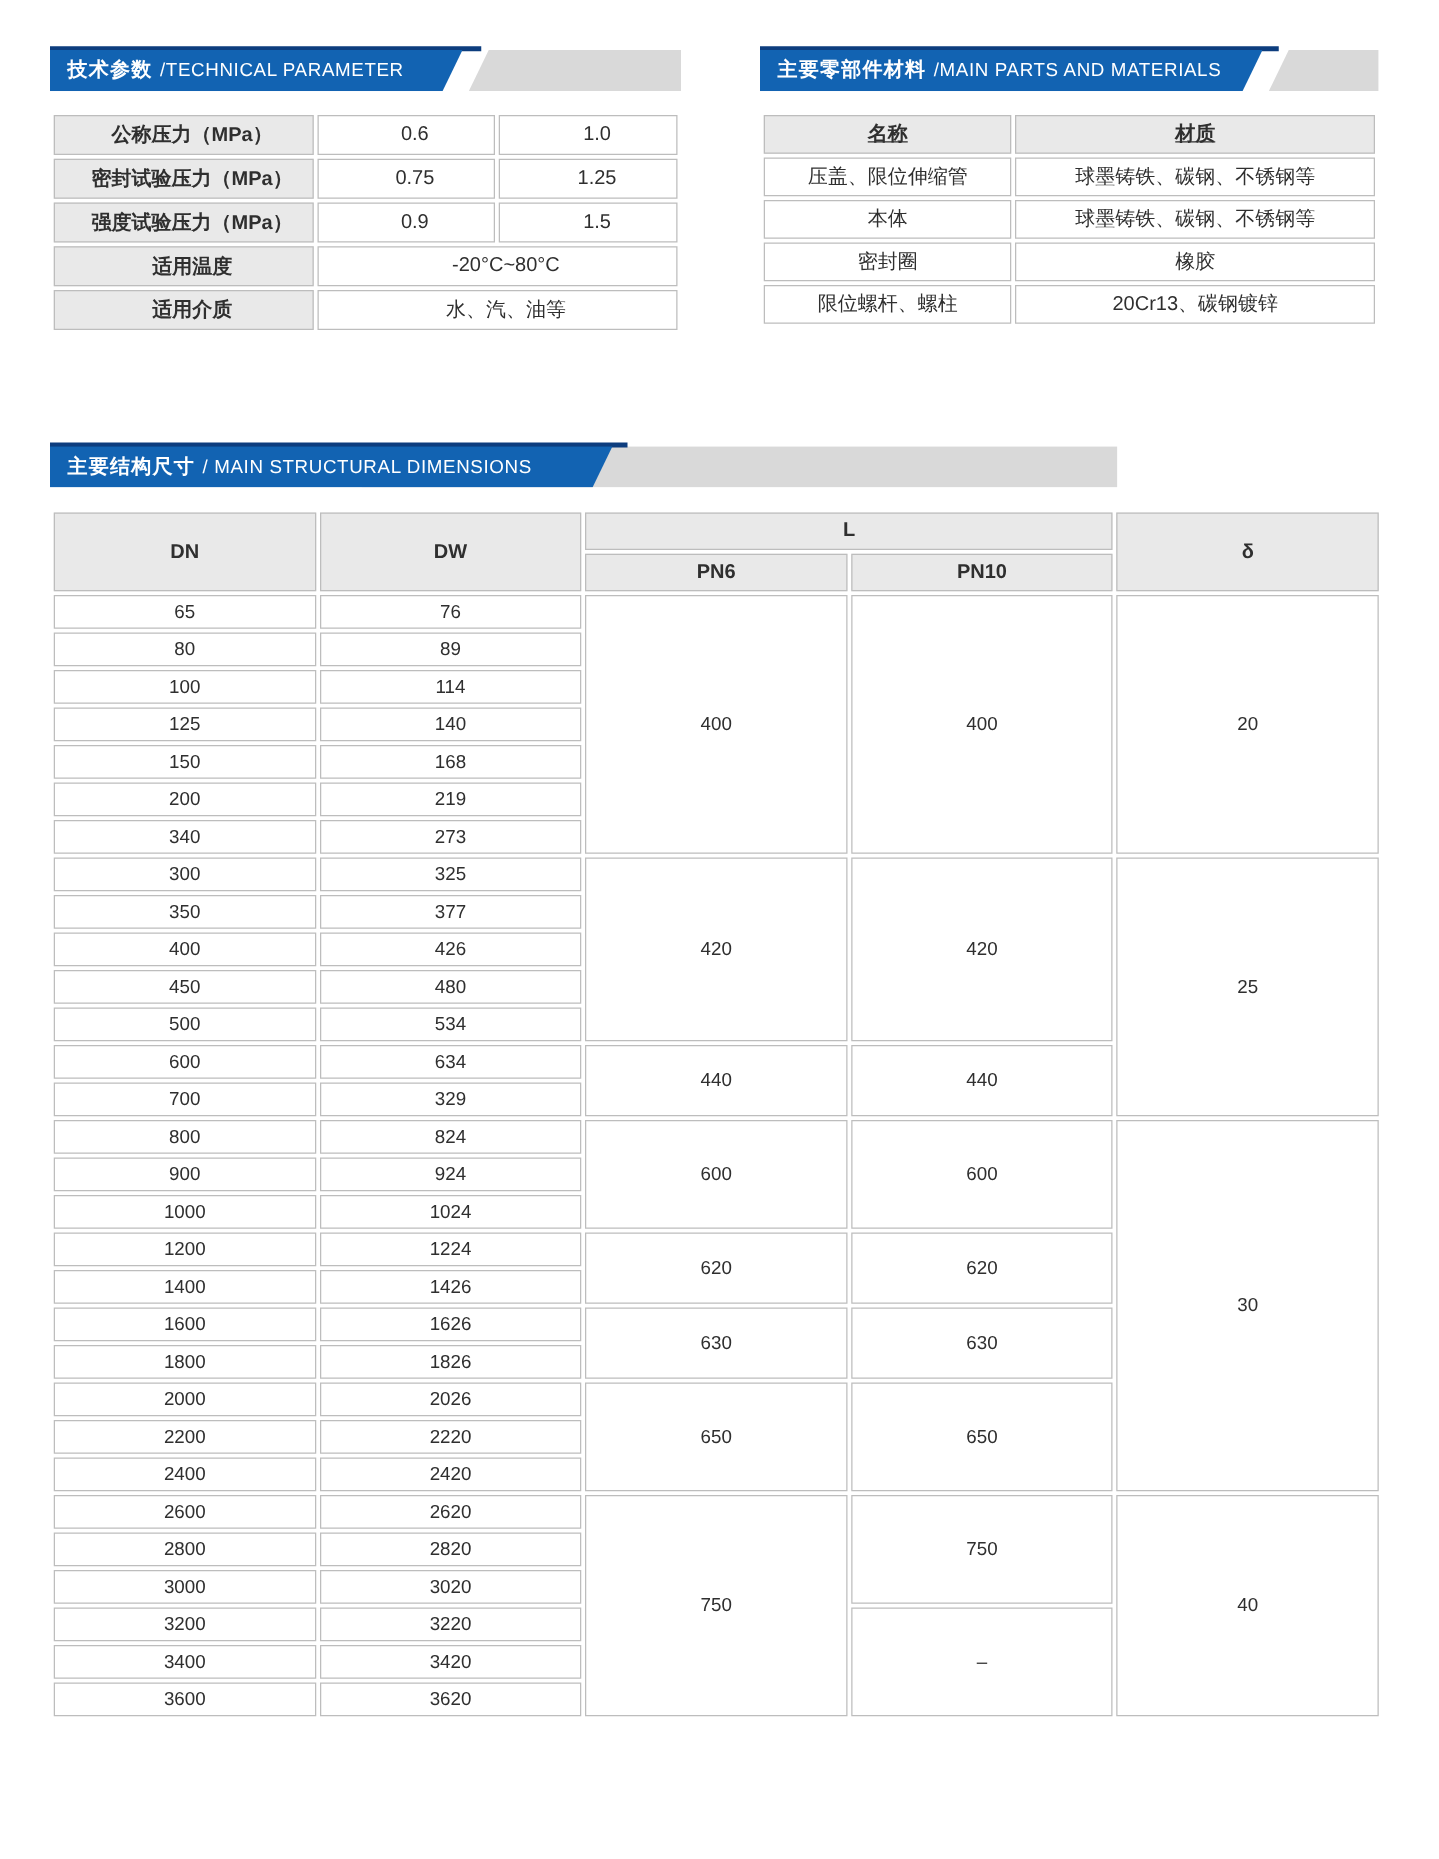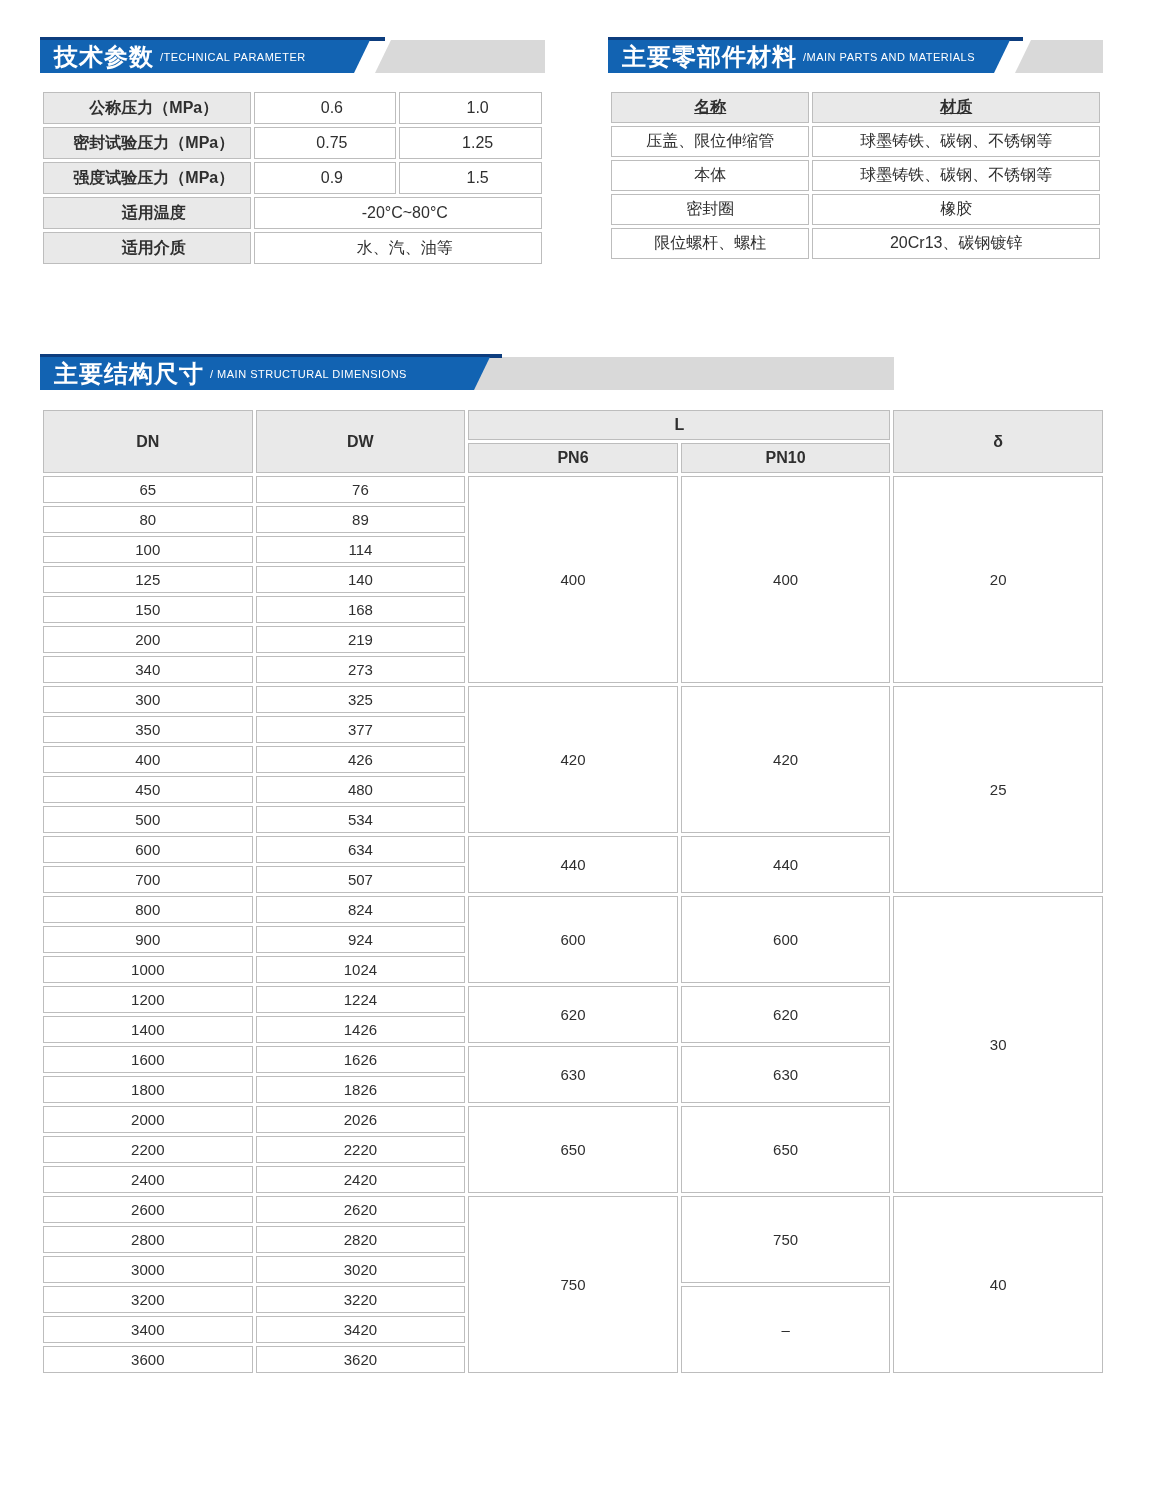--- a/index.html
+++ b/index.html
@@ -30,7 +30,7 @@
     background:#d9d9d9;
     clip-path:polygon(16px 0,100% 0,100% 100%,0 100%);
   }
-  .t-zh{color:#ffffff;font-weight:bold;font-size:24px;letter-spacing:1px;}
+  .t-zh{color:#ffffff;font-weight:bold;font-size:16px;letter-spacing:1px;}
   .t-en{color:#ffffff;font-size:11px;margin-left:6px;letter-spacing:0.5px;}
   
   table{

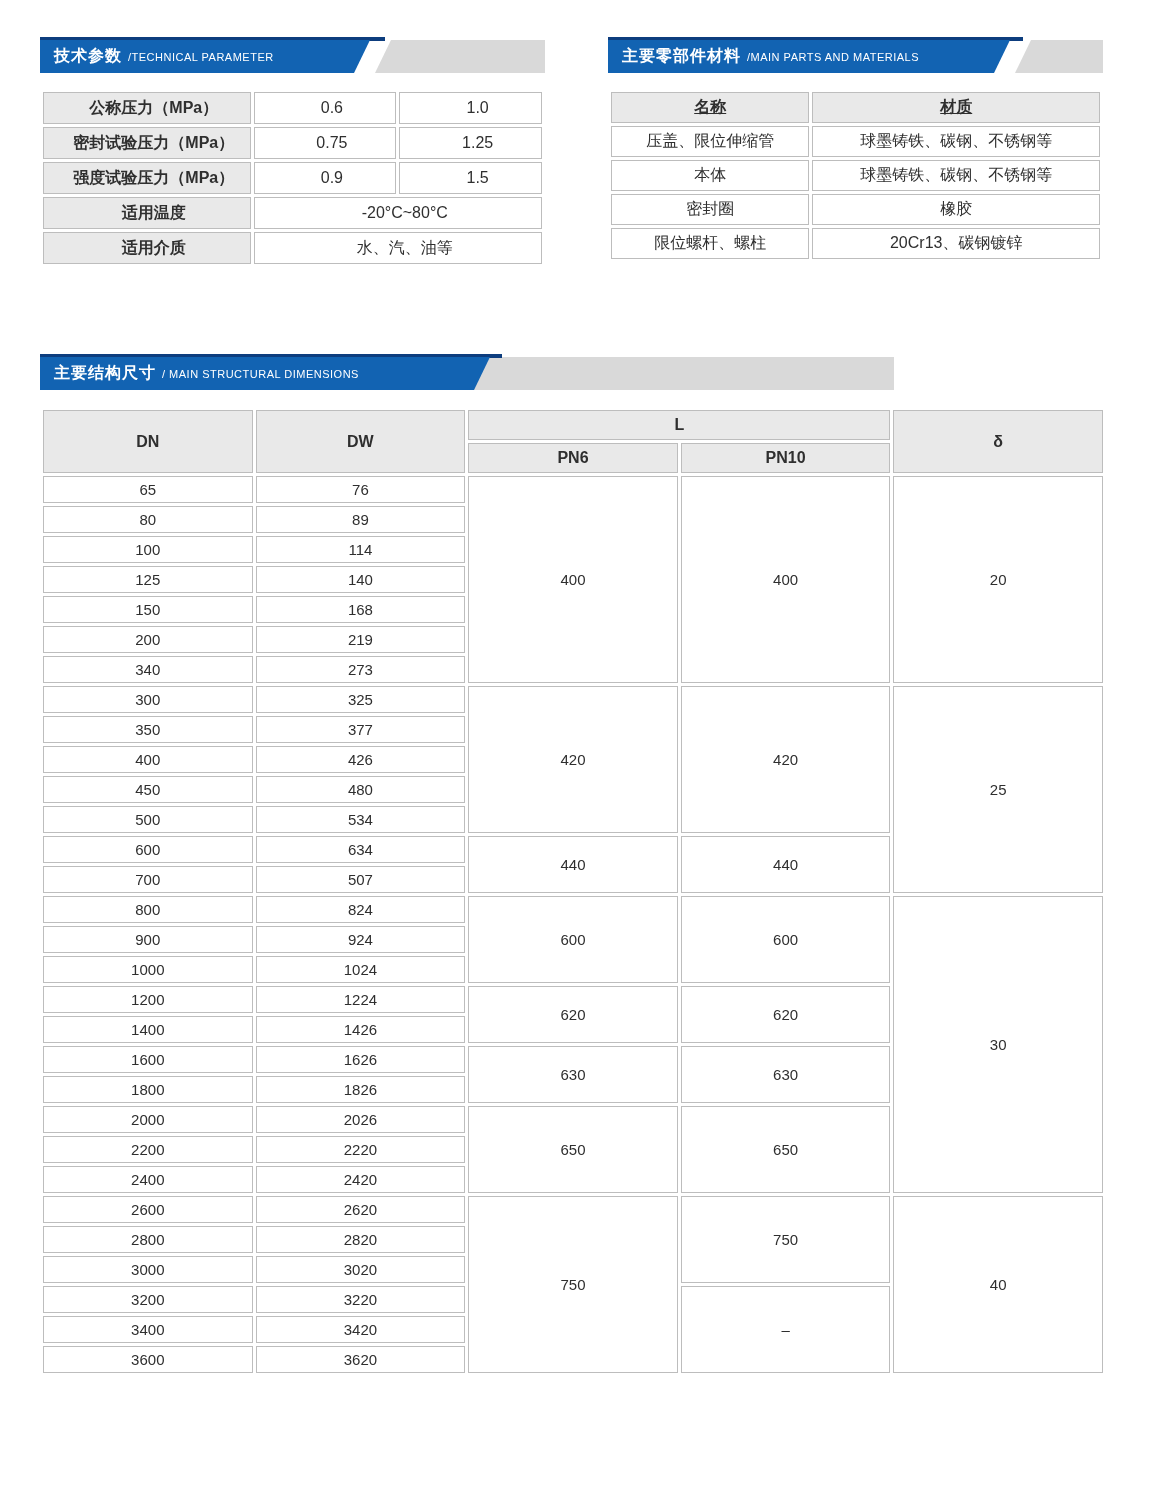--- a/index.html
+++ b/index.html
@@ -31,7 +31,7 @@
     clip-path:polygon(16px 0,100% 0,100% 100%,0 100%);
   }
   .t-zh{color:#ffffff;font-weight:bold;font-size:16px;letter-spacing:1px;}
-  .t-en{color:#ffffff;font-size:11px;margin-left:6px;letter-spacing:0.5px;}
+  .t-en{color:#ffffff;font-size:15px;margin-left:6px;letter-spacing:0.5px;}
   
   table{
     border-collapse:separate;border-spacing:3px;

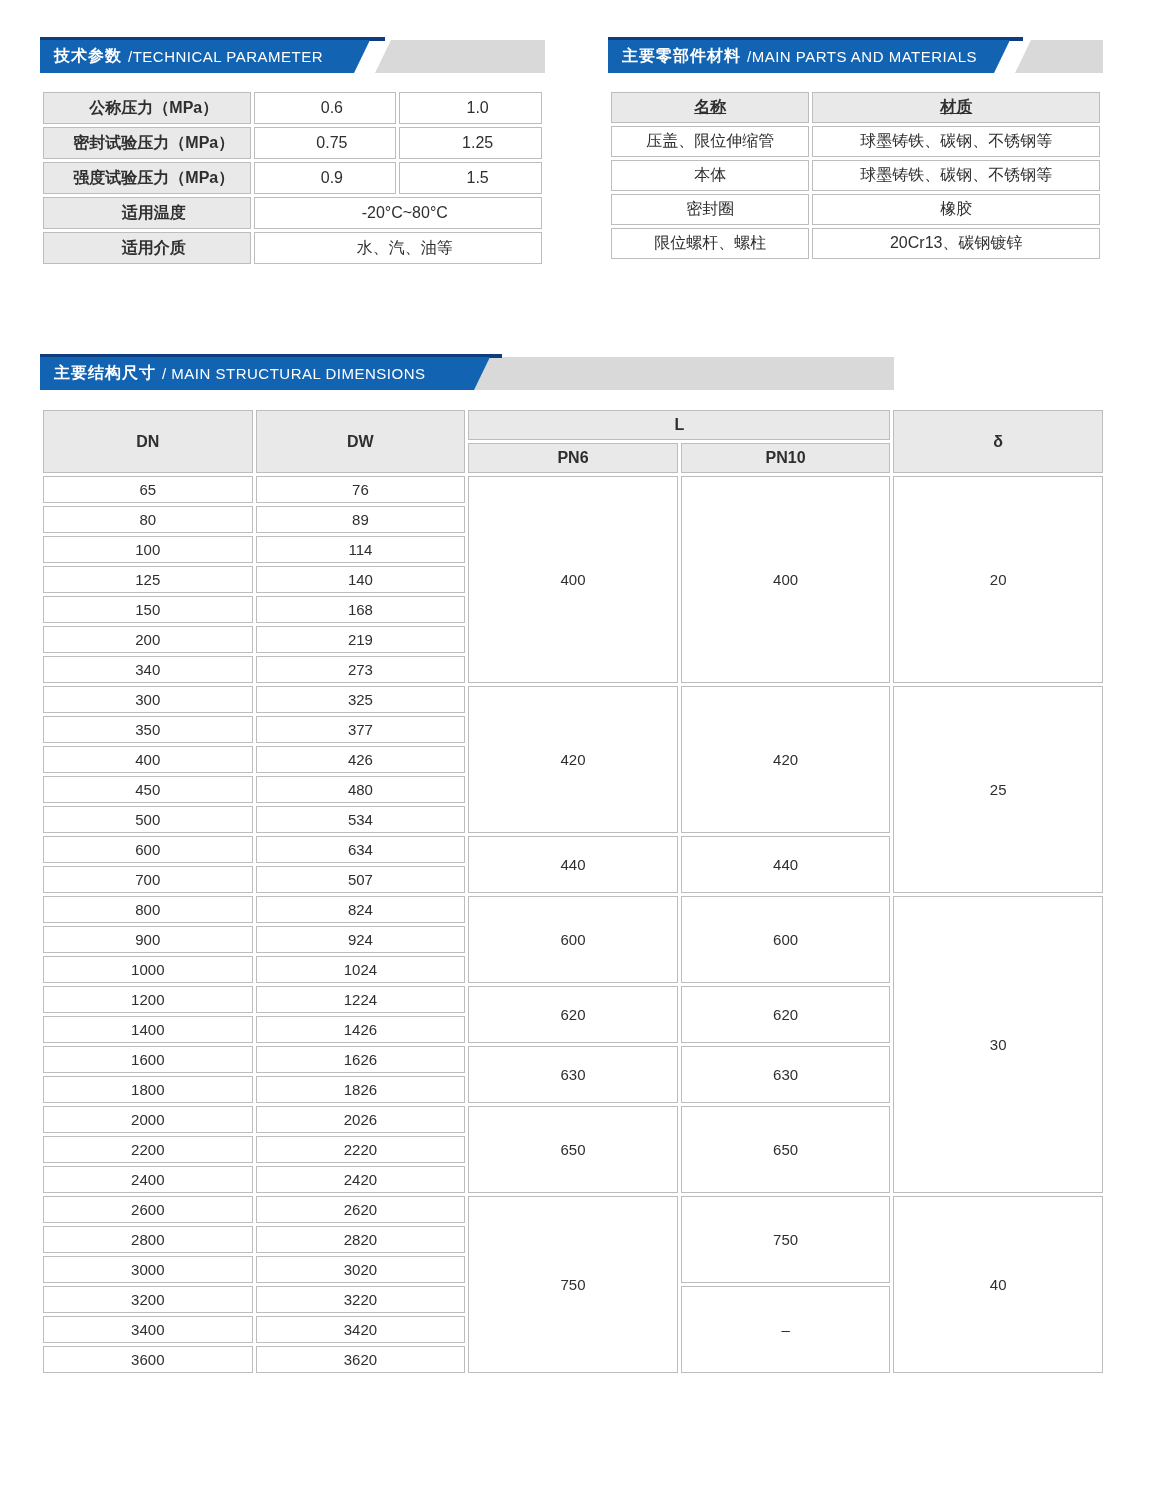--- a/index.html
+++ b/index.html
@@ -239,7 +239,7 @@
         </tr>
         <tr>
           <td class="val">700</td>
-          <td class="val">507</td>
+          <td class="val">329</td>
         </tr>
         <tr>
           <td class="val">800</td>

